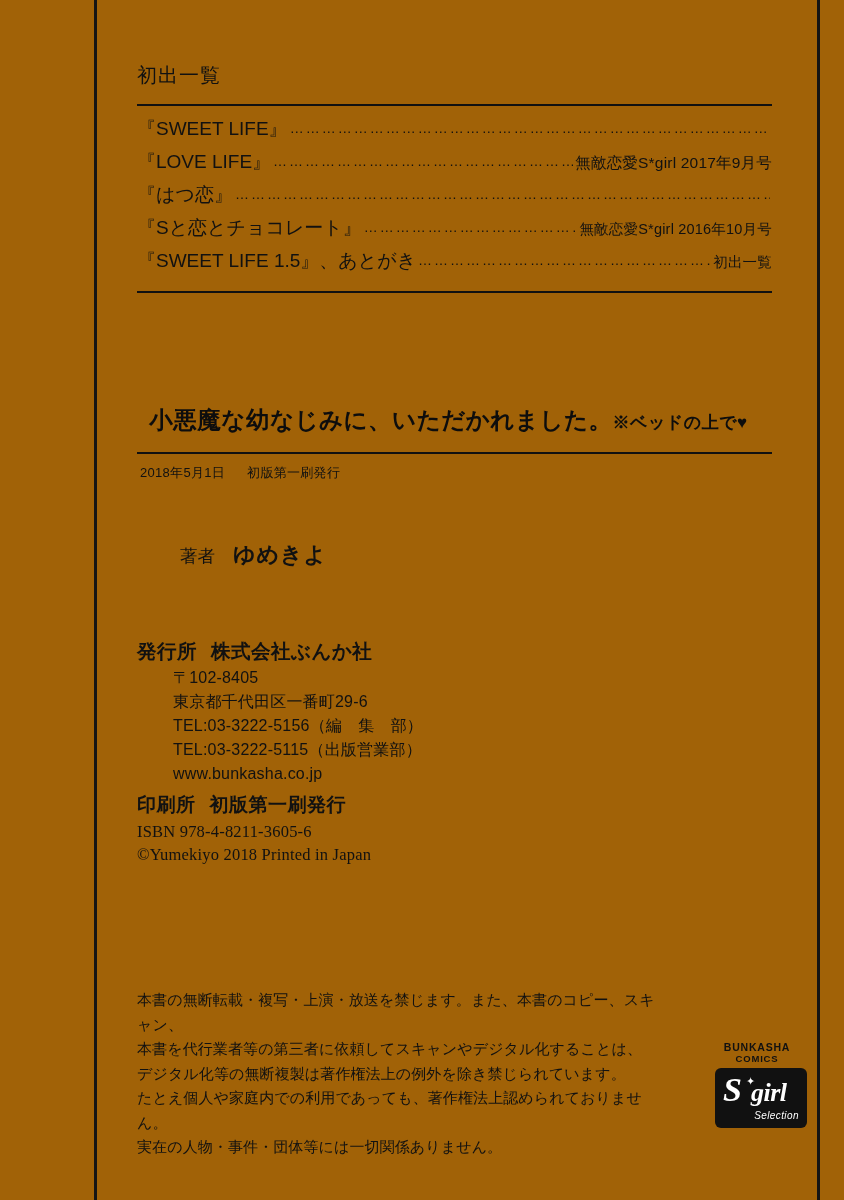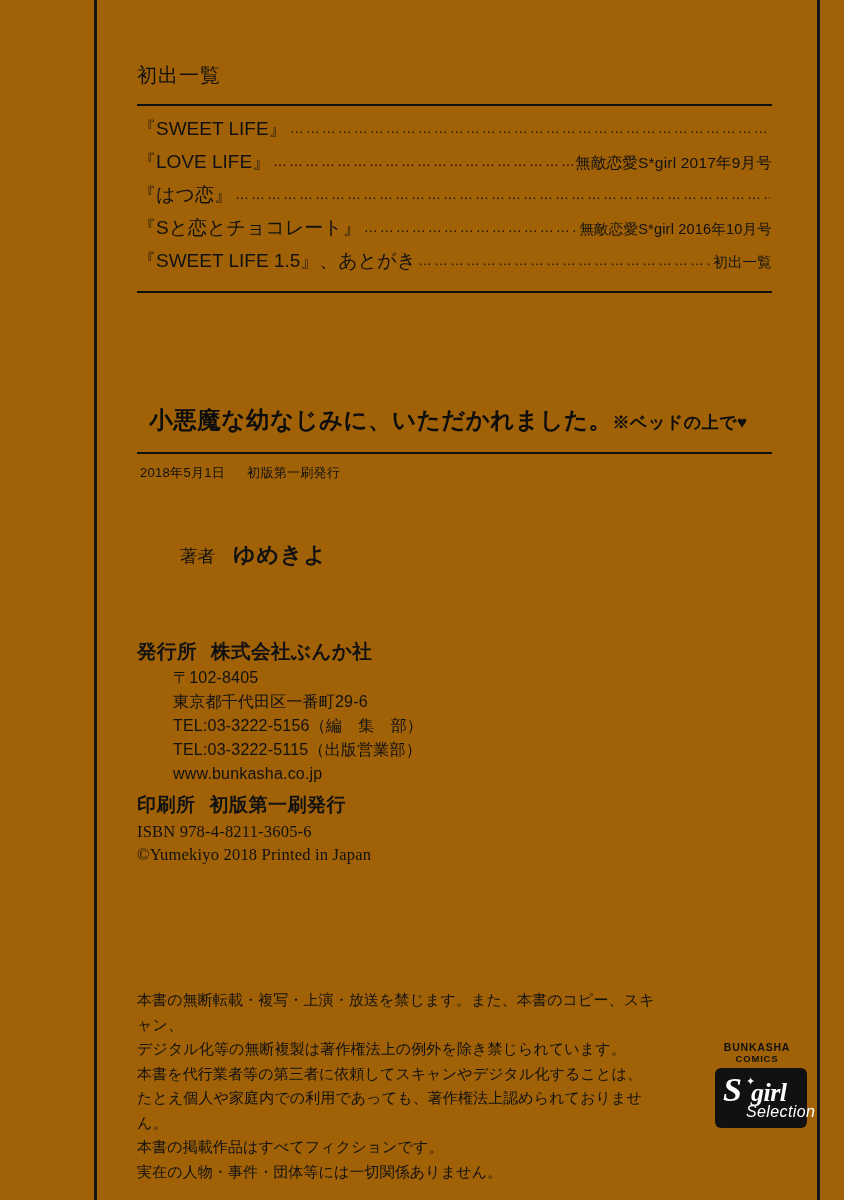--- a/index.html
+++ b/index.html
@@ -324,8 +324,8 @@
 
   <div class="legal">
     <div>本書の無断転載・複写・上演・放送を禁じます。また、本書のコピー、スキャン、</div>
+    <div>本書を代行業者等の第三者に依頼してスキャンやデジタル化することは、</div>
     <div>デジタル化等の無断複製は著作権法上の例外を除き禁じられています。</div>
-    <div>本書を代行業者等の第三者に依頼してスキャンやデジタル化することは、</div>
     <div>たとえ個人や家庭内での利用であっても、著作権法上認められておりません。</div>
     <div>本書の掲載作品はすべてフィクションです。</div>
     <div>実在の人物・事件・団体等には一切関係ありません。</div>

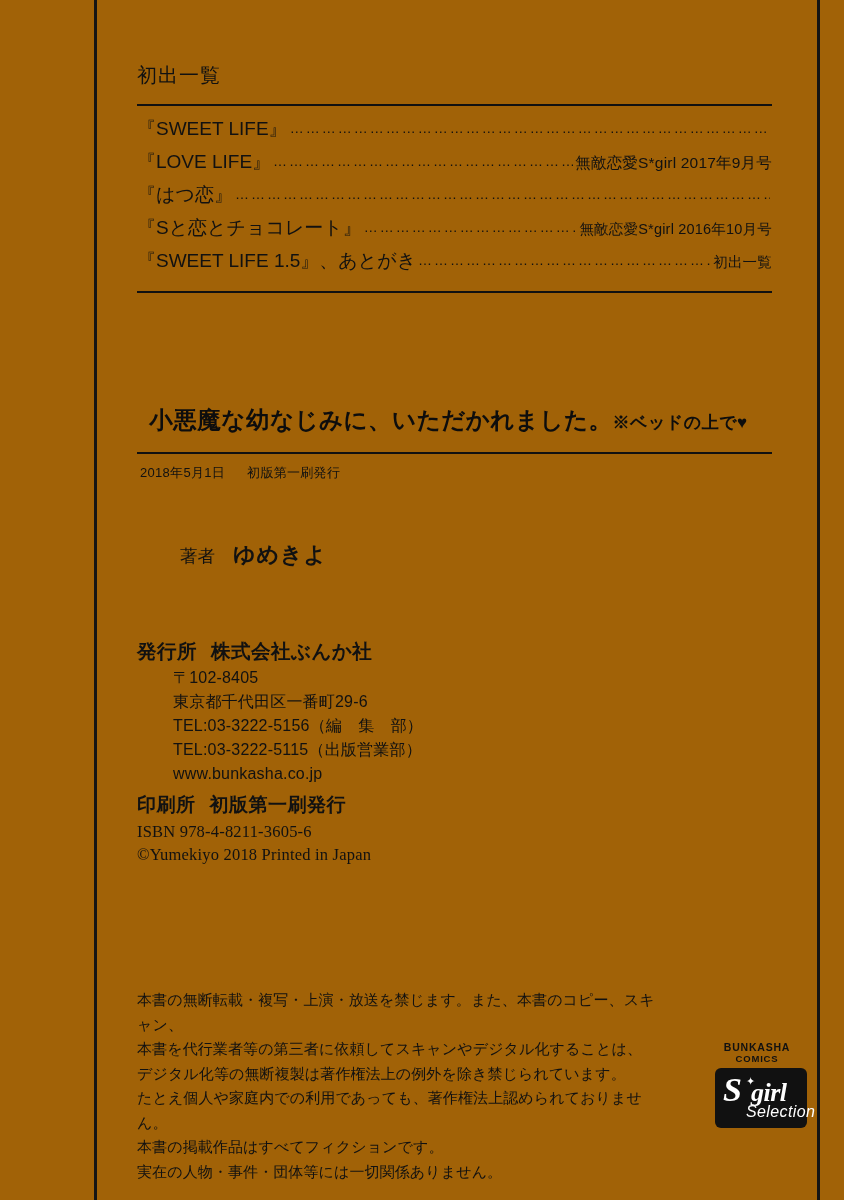--- a/index.html
+++ b/index.html
@@ -249,7 +249,7 @@
     right: 0;
     bottom: 7px;
     text-align: center;
-    font-size: 16px;
+    font-size: 10px;
     font-style: italic;
     letter-spacing: 0.4px;
     margin-left: 31px;

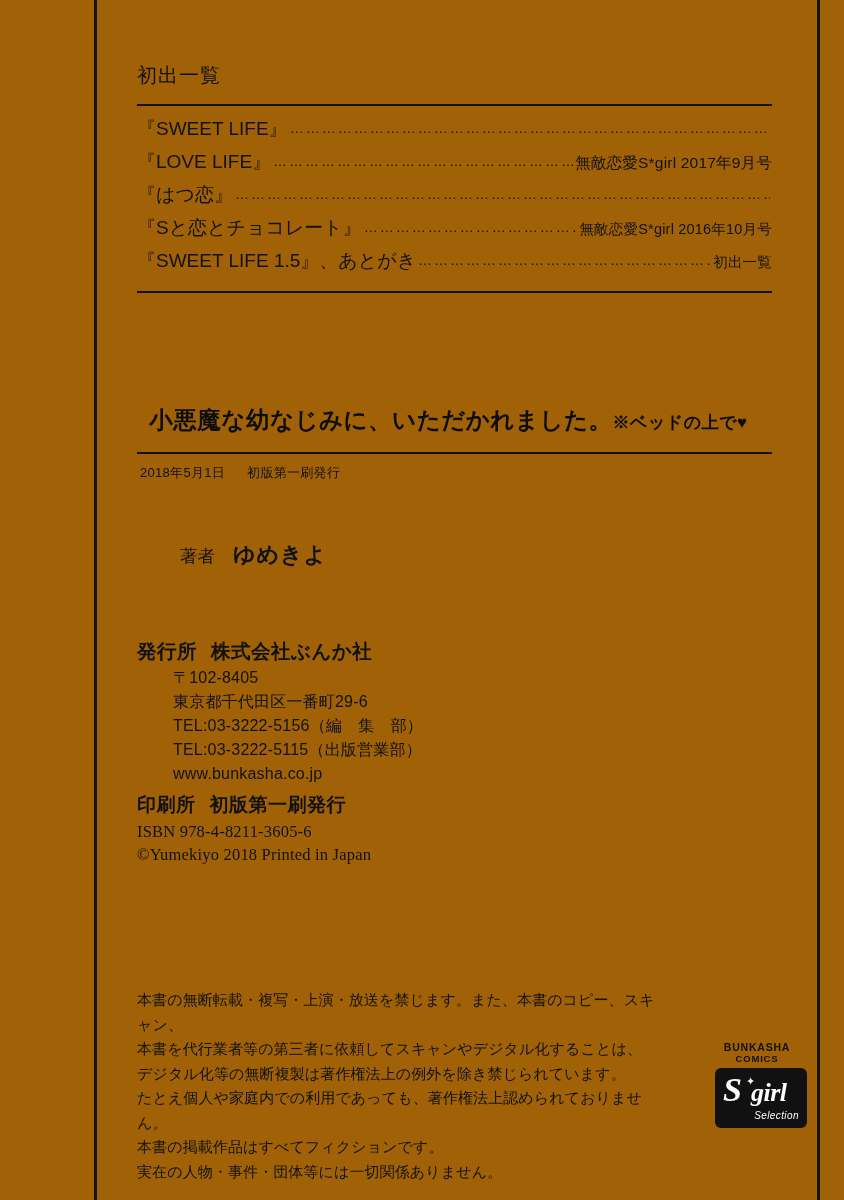--- a/index.html
+++ b/index.html
@@ -327,7 +327,6 @@
     <div>本書を代行業者等の第三者に依頼してスキャンやデジタル化することは、</div>
     <div>デジタル化等の無断複製は著作権法上の例外を除き禁じられています。</div>
     <div>たとえ個人や家庭内での利用であっても、著作権法上認められておりません。</div>
-    <div>本書の掲載作品はすべてフィクションです。</div>
     <div>実在の人物・事件・団体等には一切関係ありません。</div>
   </div>
 

